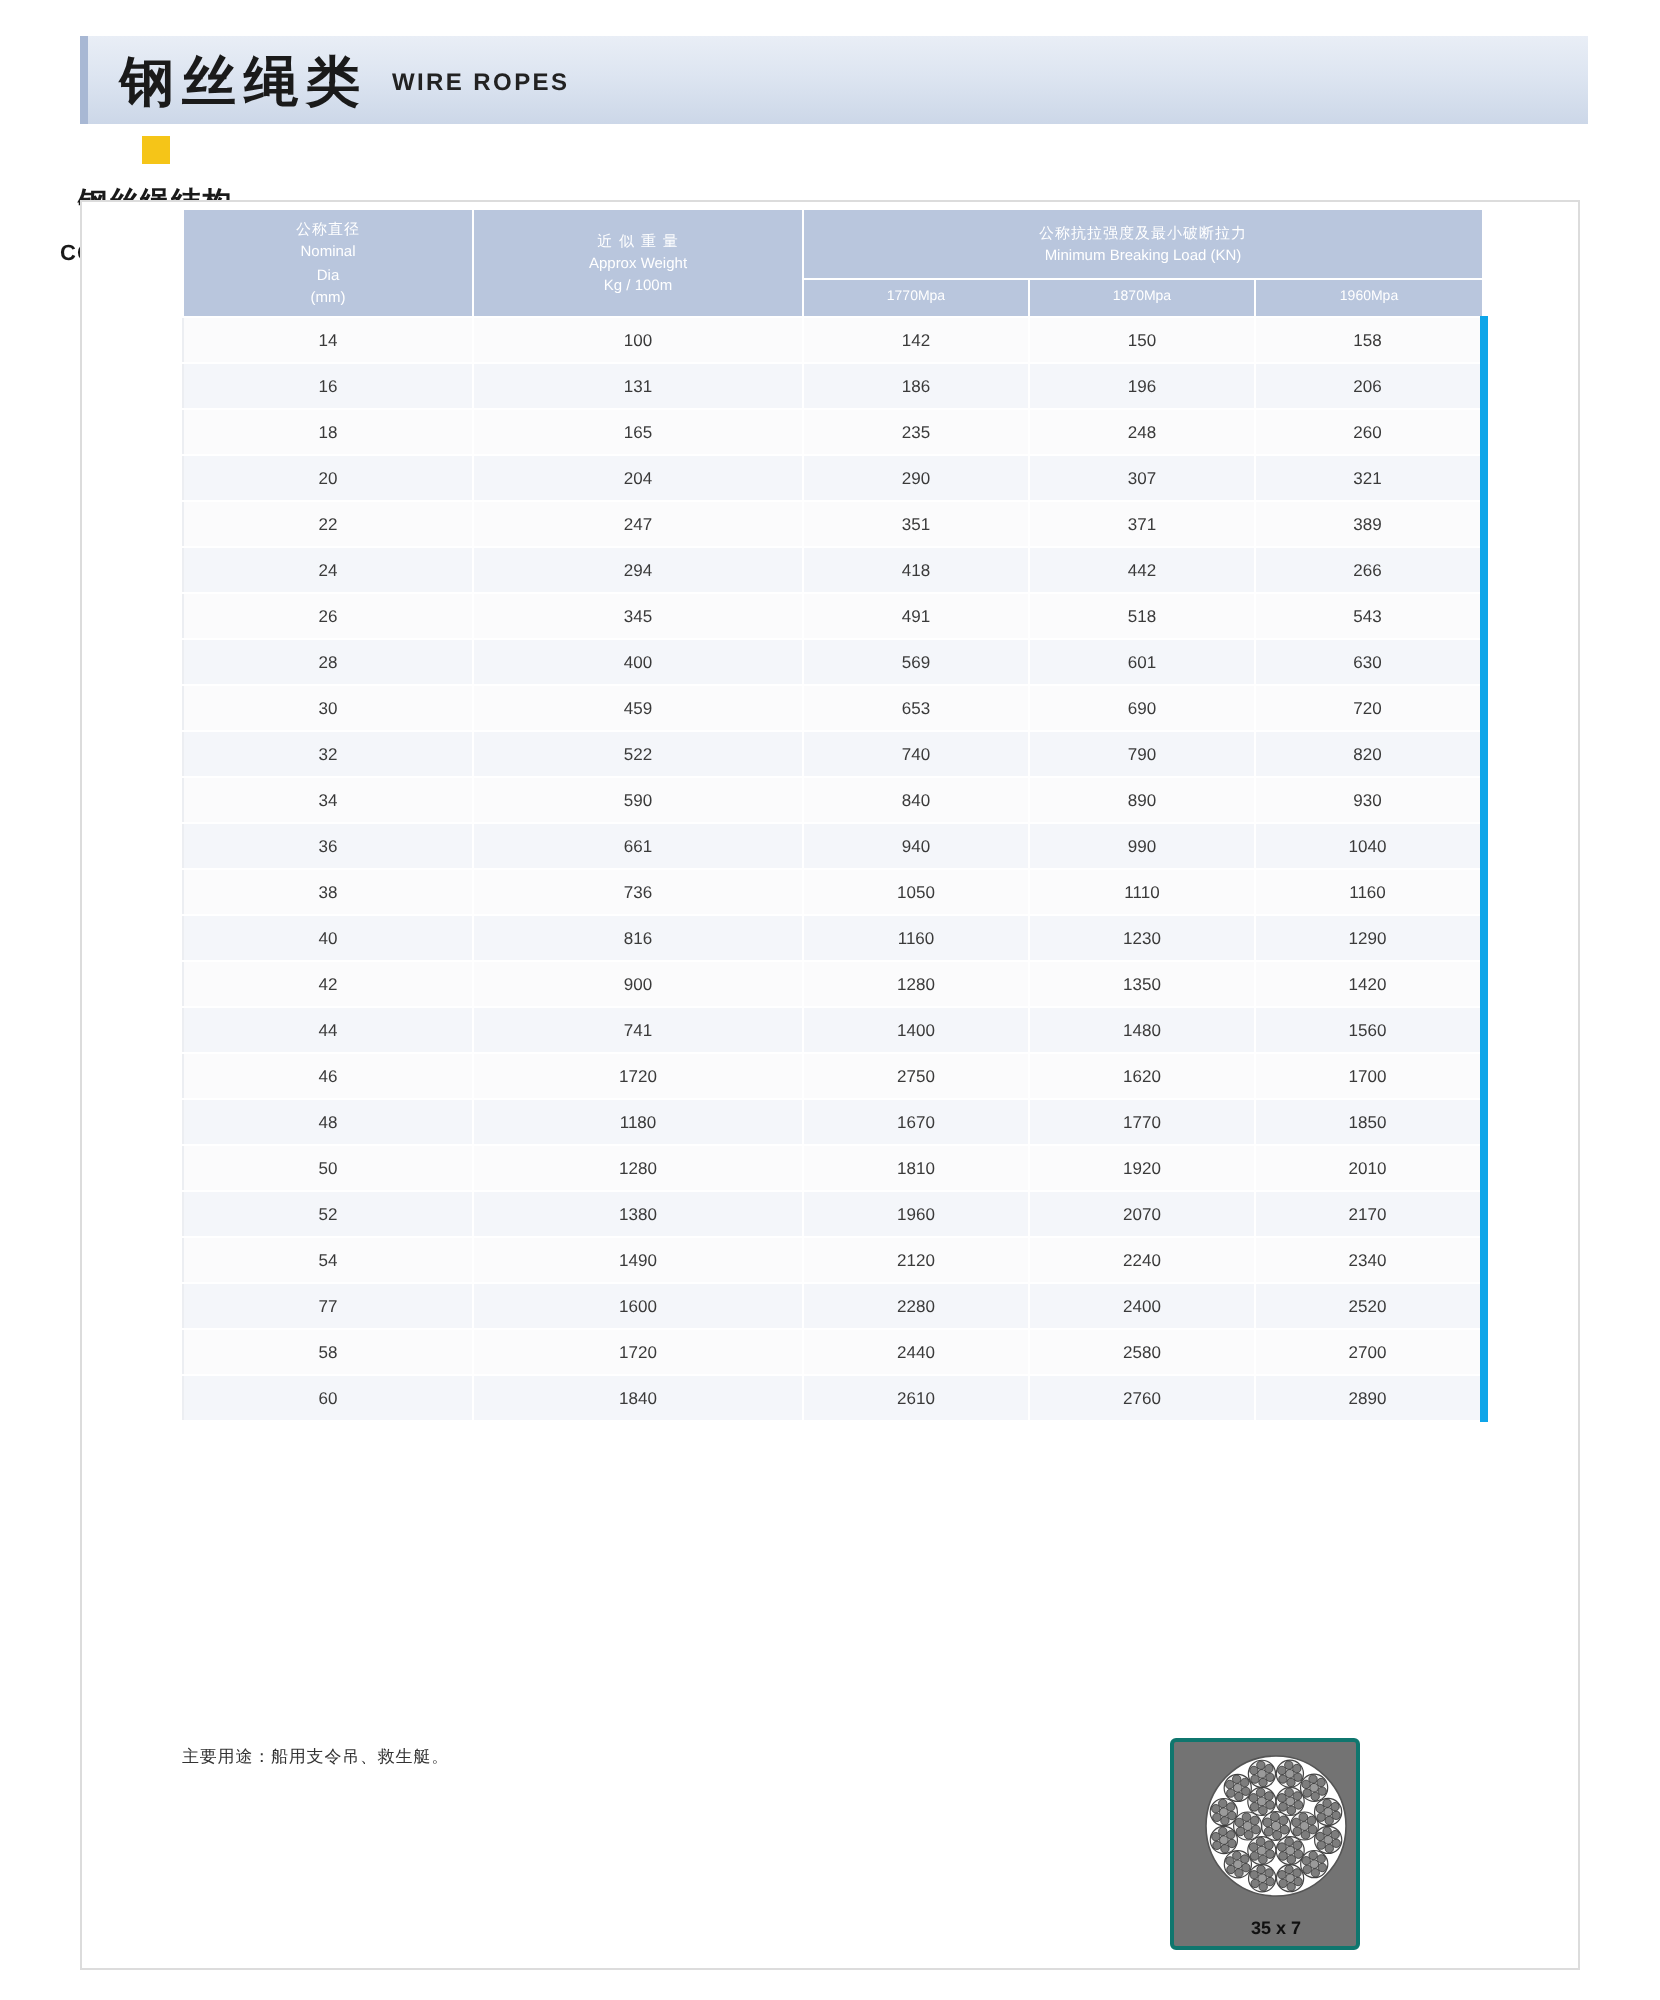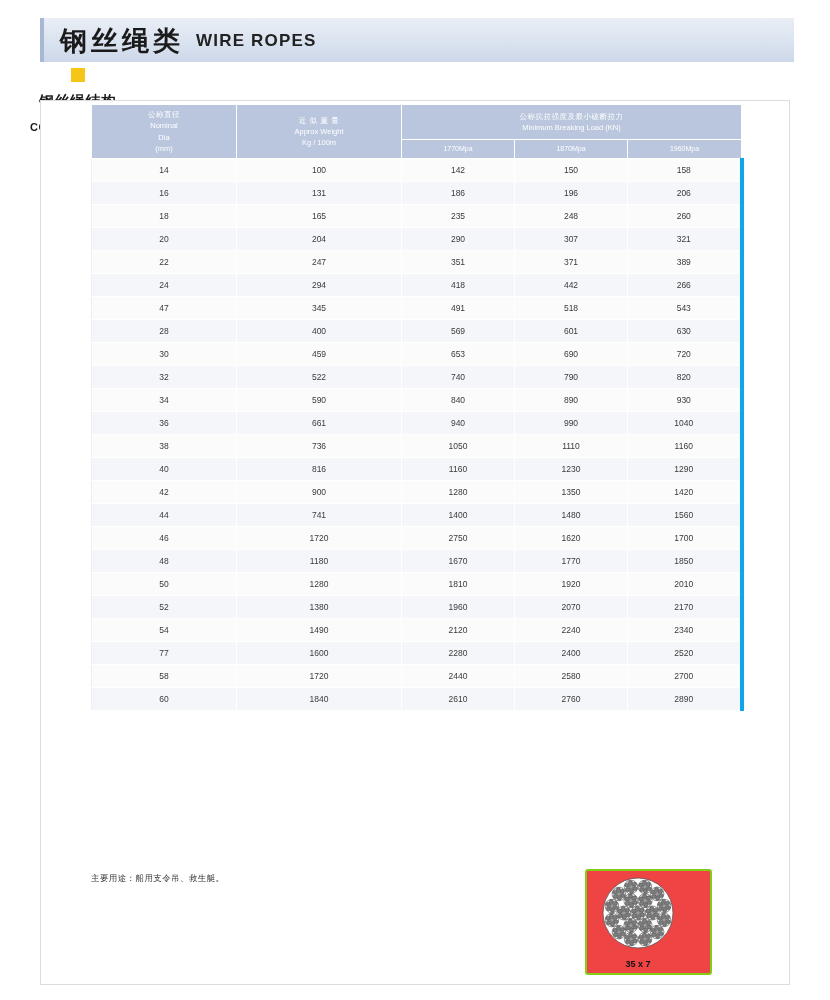--- a/index.html
+++ b/index.html
@@ -51,7 +51,7 @@
   .title-en {
     font-family: "Liberation Sans", sans-serif;
     font-weight: bold;
-    font-size: 17px;
+    font-size: 12px;
     letter-spacing: 1.2px;
     color: #222;
   }

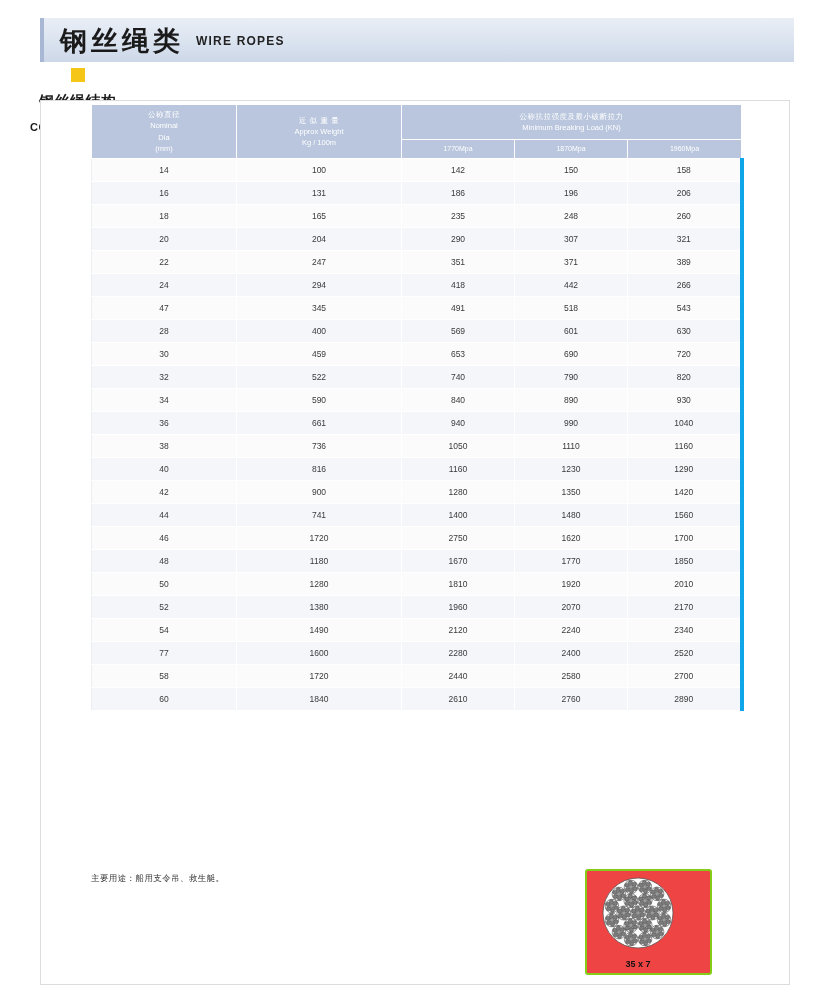--- a/index.html
+++ b/index.html
@@ -293,7 +293,7 @@
               <td>266</td>
             </tr>
             <tr>
-              <td>47</td>
+              <td>26</td>
               <td>345</td>
               <td>491</td>
               <td>518</td>

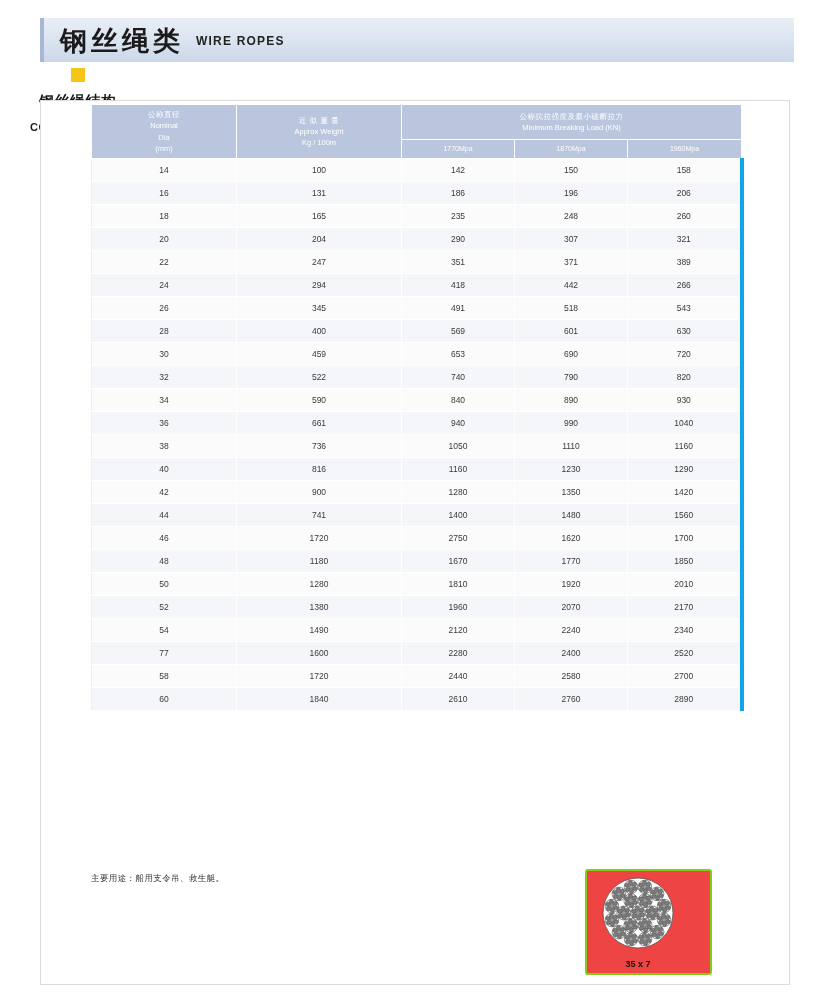--- a/index.html
+++ b/index.html
@@ -171,11 +171,11 @@
     position: absolute;
     left: 544px;
     top: 768px;
-    width: 127px;
+    width: 95px;
     height: 106px;
-    border: 2px solid #84cc16;
+    border: 2px solid #0f766e;
     border-radius: 3px;
-    background: #ef4444;
+    background: #737373;
     box-sizing: border-box;
   }
   .rope-svg-holder {

